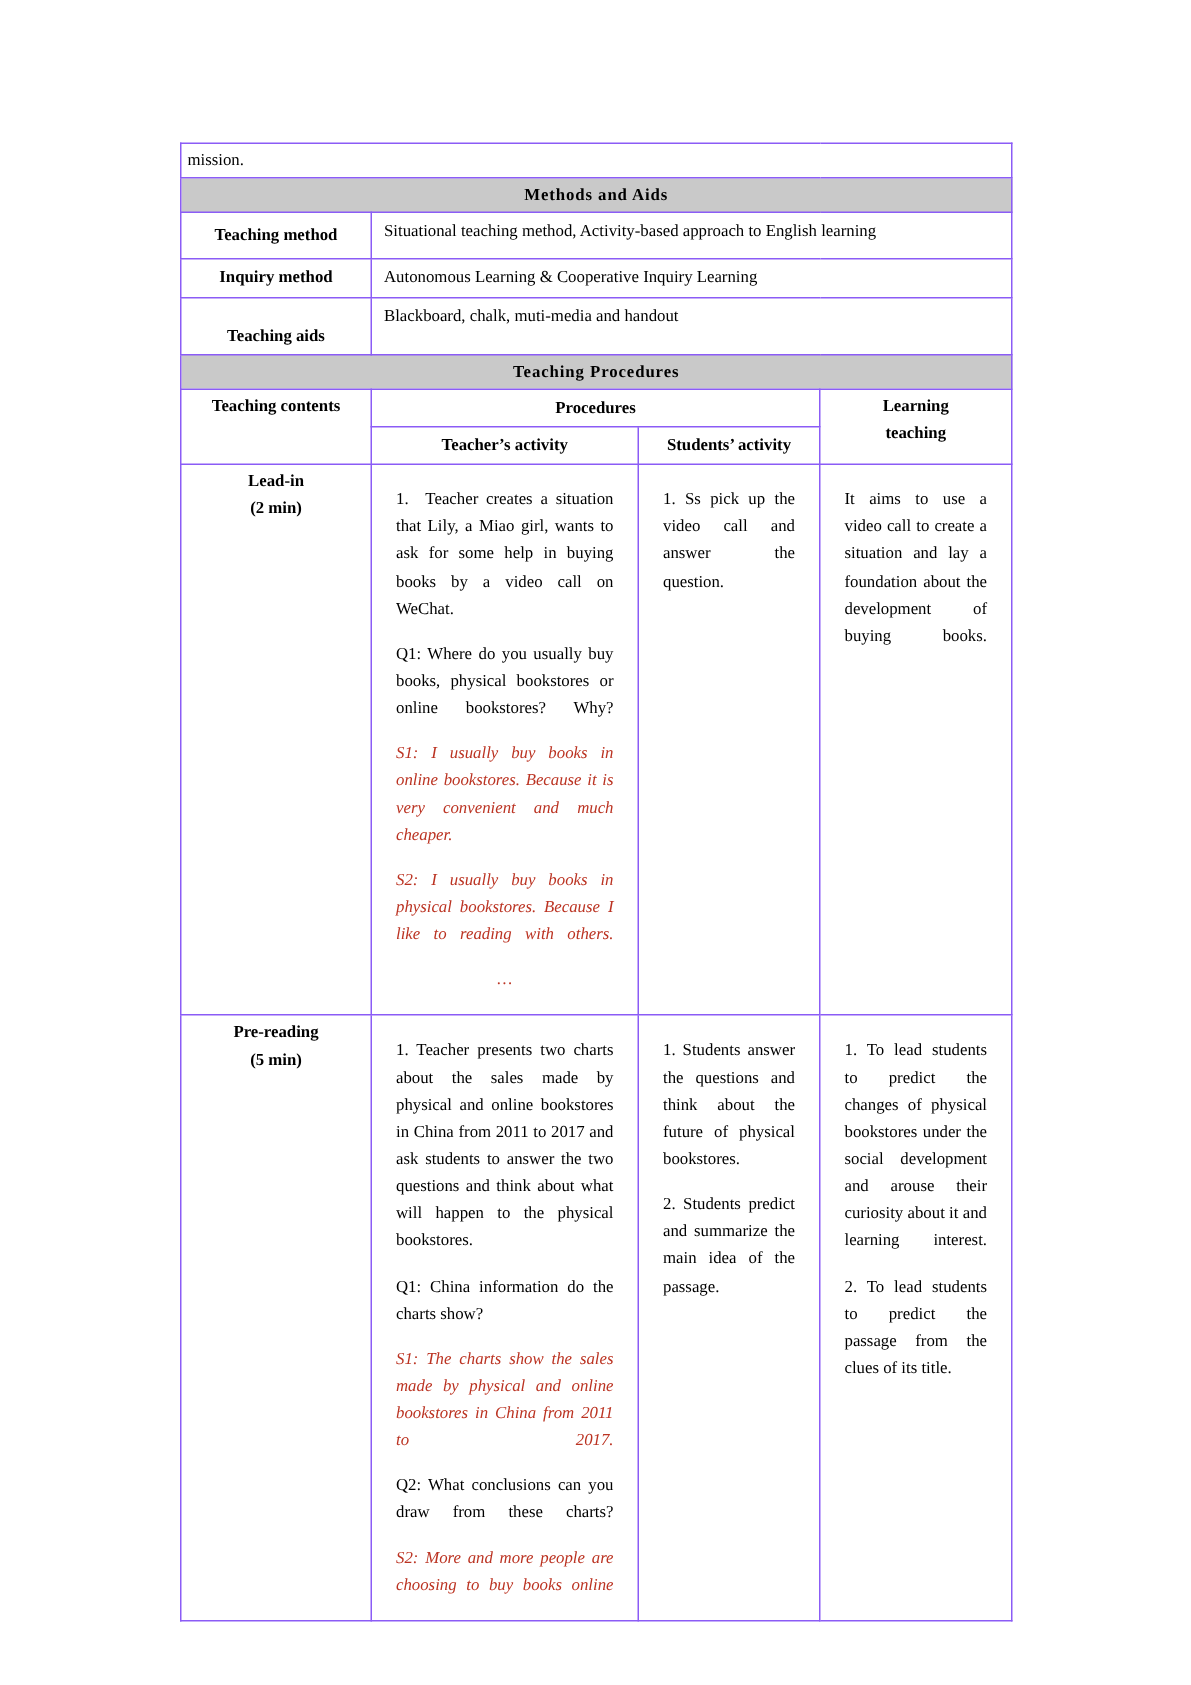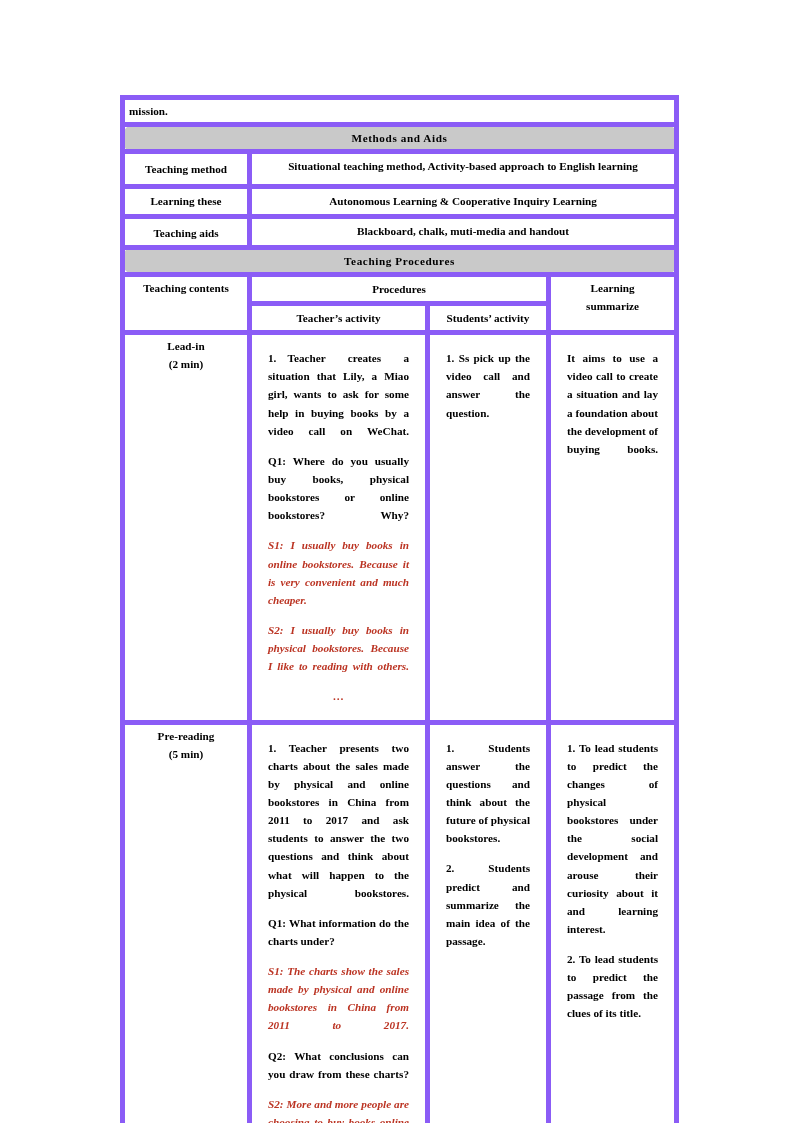--- a/index.html
+++ b/index.html
@@ -30,12 +30,11 @@
   }
 
   table.doc-table td {
-    border: 5px solid #8b5cf6;
+    border: 1px solid #8b5cf6;
     padding: 2px 4px;
     vertical-align: top;
     font-size: 11.2px;
     line-height: 1.62;
-    font-weight: bold;
   }
 
   

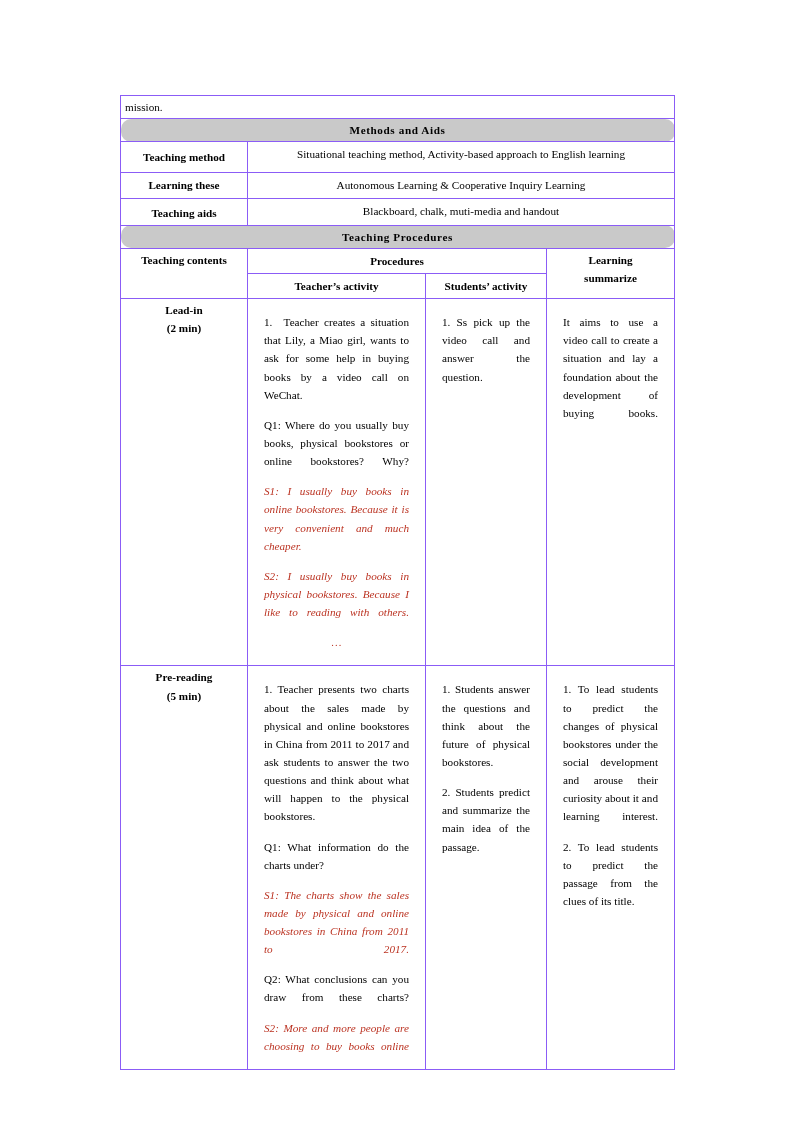--- a/index.html
+++ b/index.html
@@ -55,7 +55,6 @@
     font-size: 12.4px;
     letter-spacing: 0.6px;
     padding: 3px 4px;
-    border-radius: 10px;
   }
 
   .row-label {

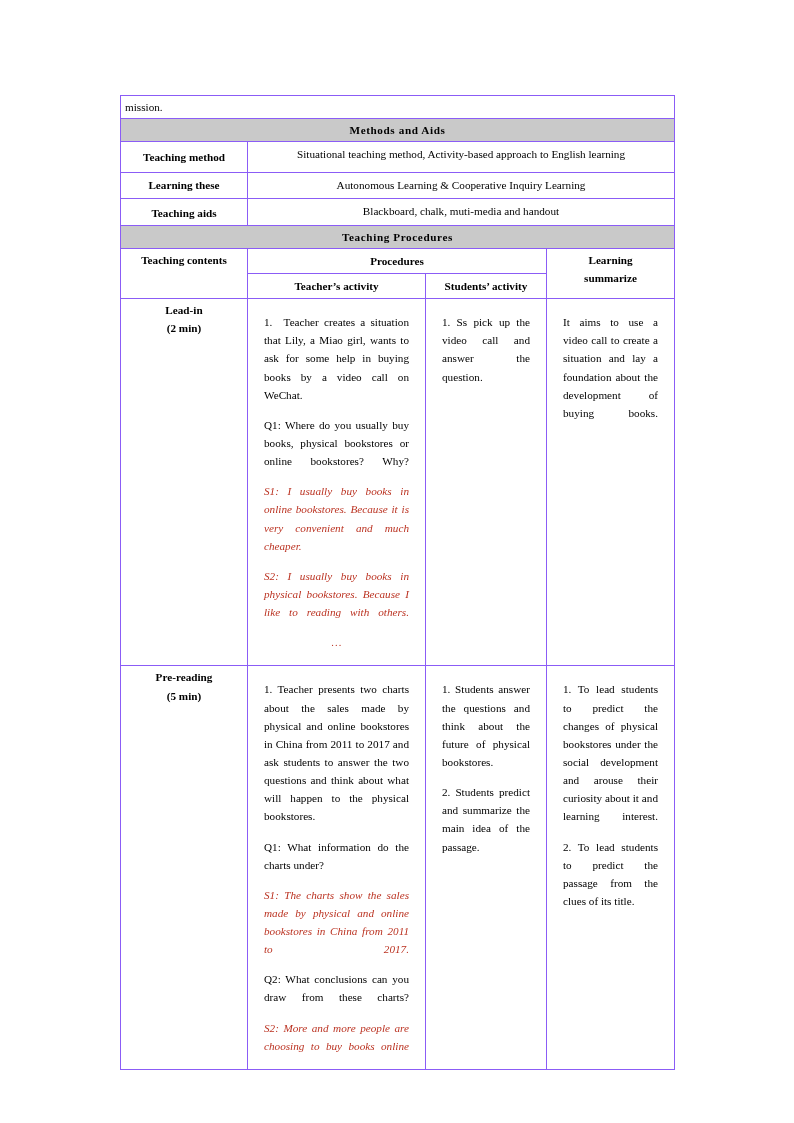--- a/index.html
+++ b/index.html
@@ -47,7 +47,7 @@
     background: #c9c9c9;
   }
 
-  .center { text-align: center; }
+  .center { }
 
   .band-title {
     text-align: center;

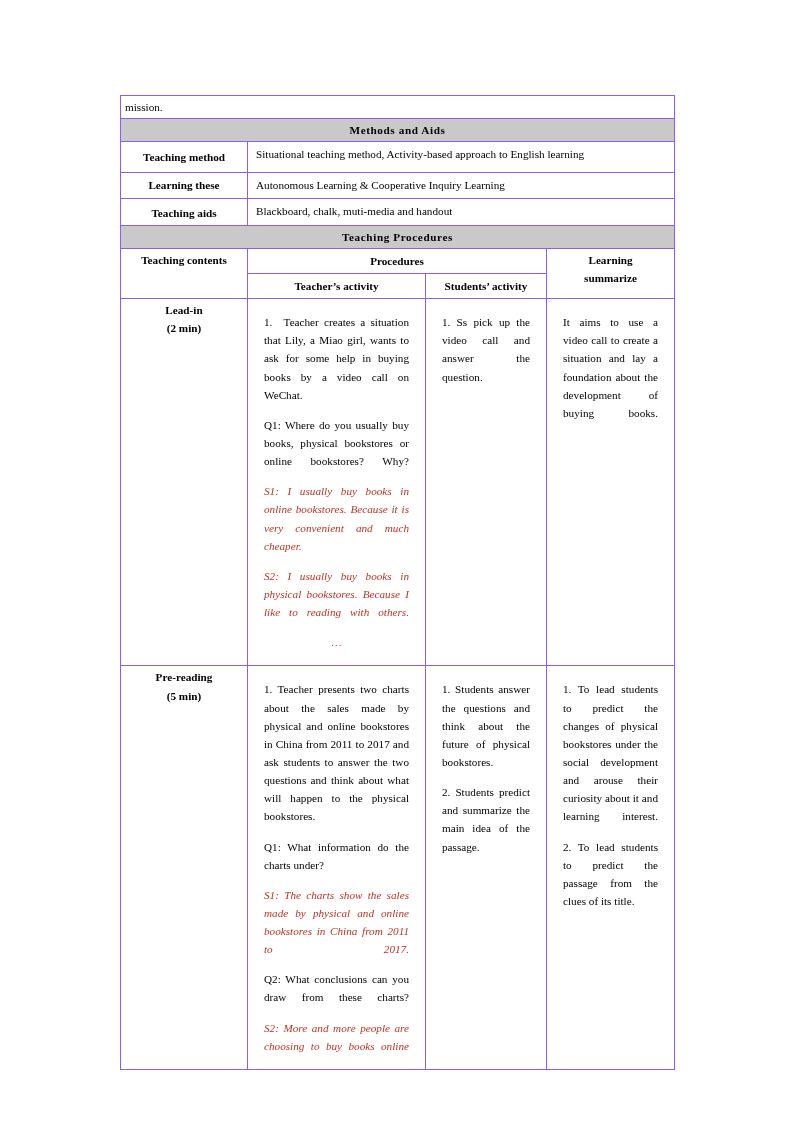--- a/index.html
+++ b/index.html
@@ -129,7 +129,7 @@
       </tr>
 
       <tr>
-        <td class="row-label" style="padding-top:3px;padding-bottom:3px;">Learning these</td>
+        <td class="row-label" style="padding-top:3px;padding-bottom:3px;">Inquiry method</td>
         <td colspan="3" class="center" style="padding:3px 8px;">Autonomous Learning &amp; Cooperative Inquiry Learning</td>
       </tr>
 

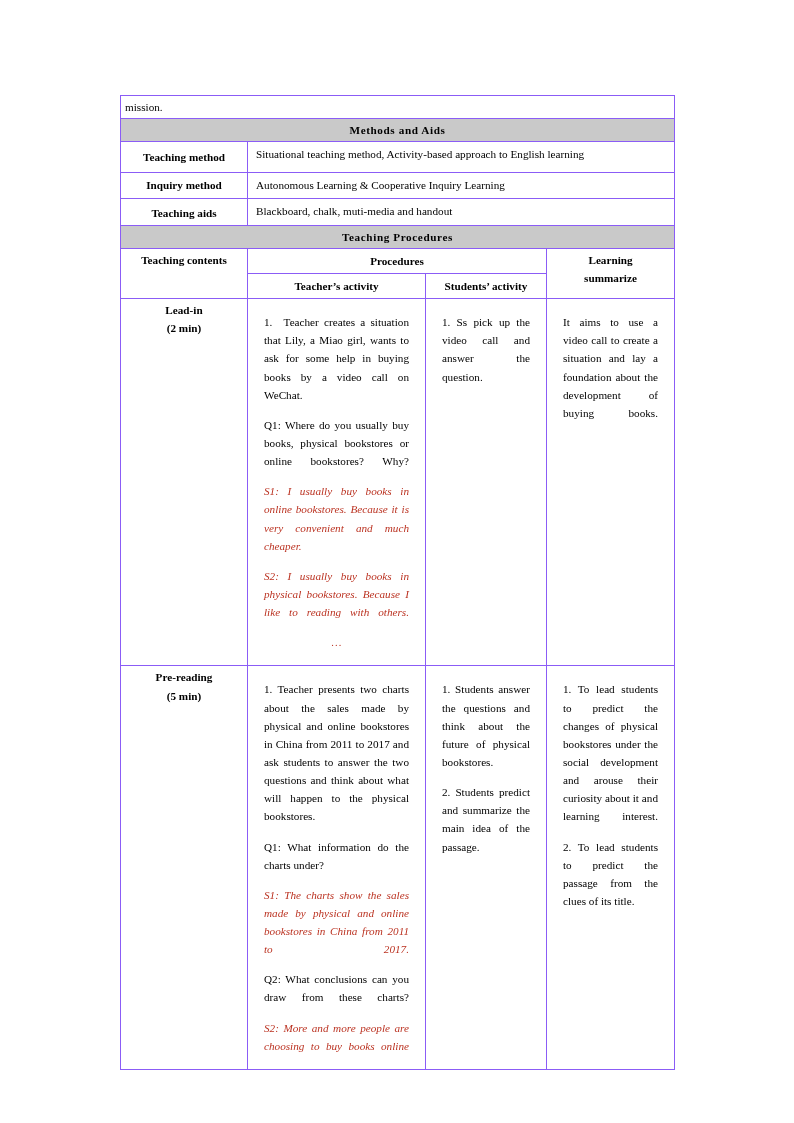--- a/index.html
+++ b/index.html
@@ -134,7 +134,7 @@
       </tr>
 
       <tr>
-        <td class="row-label" style="padding-top:5px;padding-bottom:3px;">Teaching aids</td>
+        <td class="row-label" style="padding-top:16px;padding-bottom:3px;">Teaching aids</td>
         <td colspan="3" class="center" style="padding:3px 8px;">Blackboard, chalk, muti-media and handout</td>
       </tr>
 

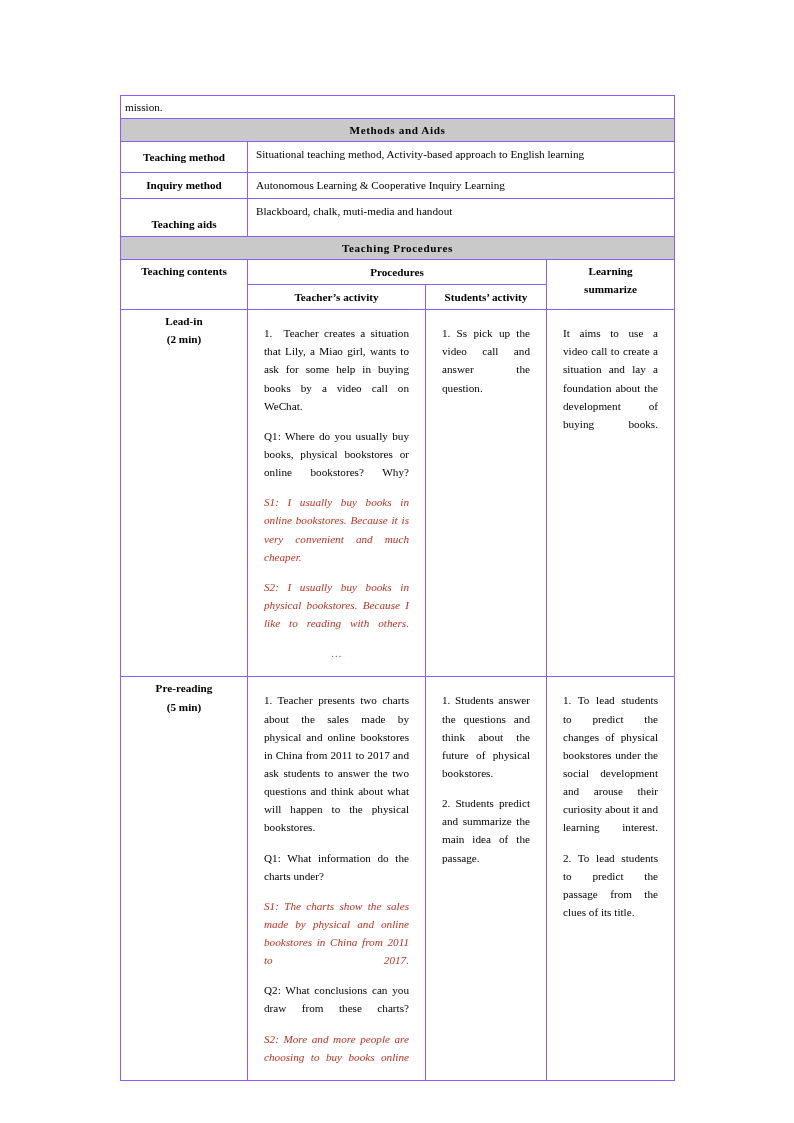--- a/index.html
+++ b/index.html
@@ -147,7 +147,7 @@
         <td colspan="2" class="hdr" style="padding:3px 4px;">Procedures</td>
         <td rowspan="2" class="hdr two-line-head">
           <div>Learning</div>
-          <div>summarize</div>
+          <div>teaching</div>
         </td>
       </tr>
       <tr>

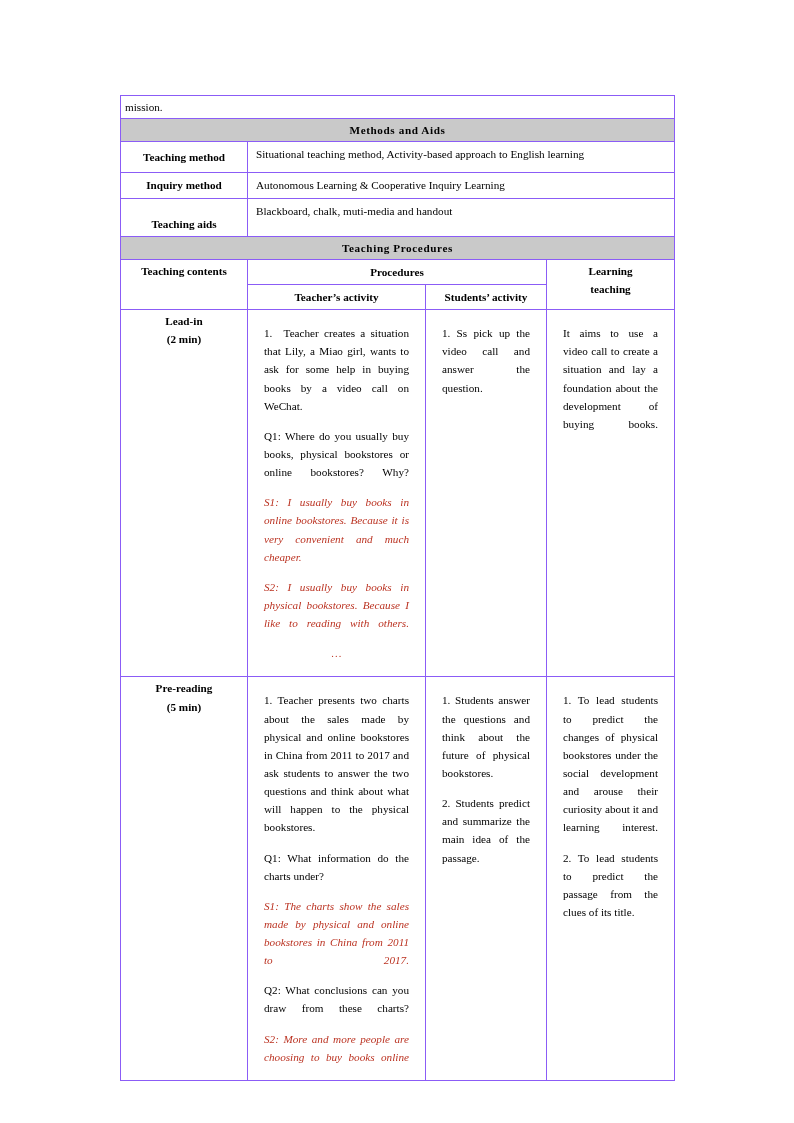--- a/index.html
+++ b/index.html
@@ -182,7 +182,7 @@
         </td>
         <td class="cell-text">
           <p>1. Teacher presents two charts about the sales made by physical and online bookstores in China from 2011 to 2017 and ask students to answer the two questions and think about what will happen to the physical bookstores.</p>
-          <p class="noj">Q1: What information do the charts under?</p>
+          <p class="noj">Q1: China information do the charts show?</p>
           <p class="student-answer">S1: The charts show the sales made by physical and online bookstores in China from 2011 to 2017.</p>
           <p>Q2: What conclusions can you draw from these charts?</p>
           <p class="student-answer">S2: More and more people are choosing to buy books online</p>

